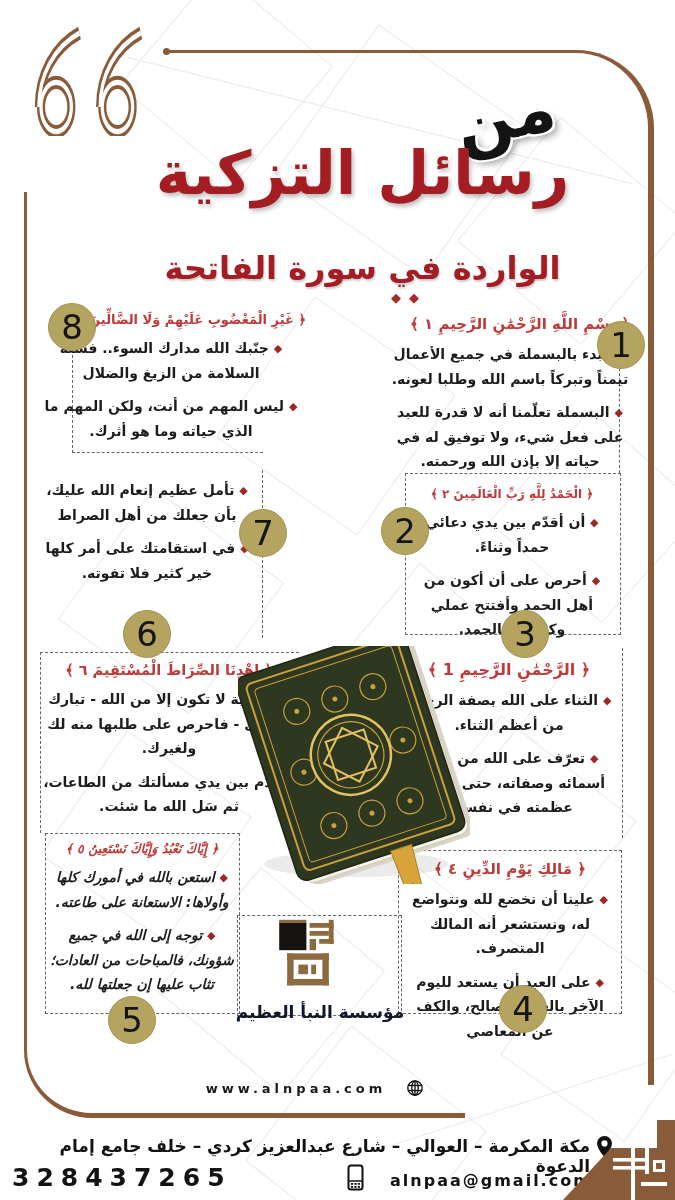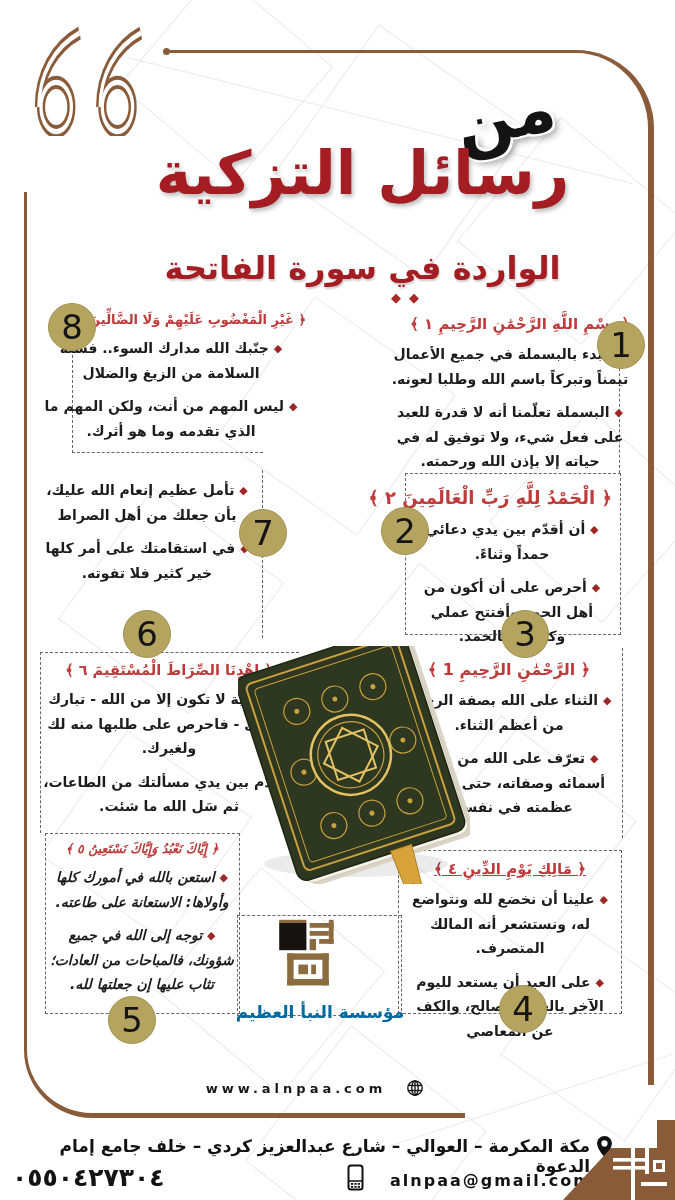--- a/index.html
+++ b/index.html
@@ -188,7 +188,7 @@
   <div class="sec c8">
     <span class="verse">﴿ غَيْرِ الْمَغْضُوبِ عَلَيْهِمْ وَلَا الضَّالِّينَ ٧ ﴾</span>
     <p><span class="dm">◆</span> <span>جنّبك الله مدارك السوء.. فسله السلامة من الزيغ والضلال</span></p>
-    <p><span class="dm">◆</span> <span>ليس المهم من أنت، ولكن المهم ما الذي تقدمه وما هو أثرك.</span></p>
+    <p><span class="dm">◆</span> <span>ليس المهم من أنت، ولكن المهم ما الذي حياته وما هو أثرك.</span></p>
   </div>
 
   <div class="num" style="left:597px;top:321px;">1</div>

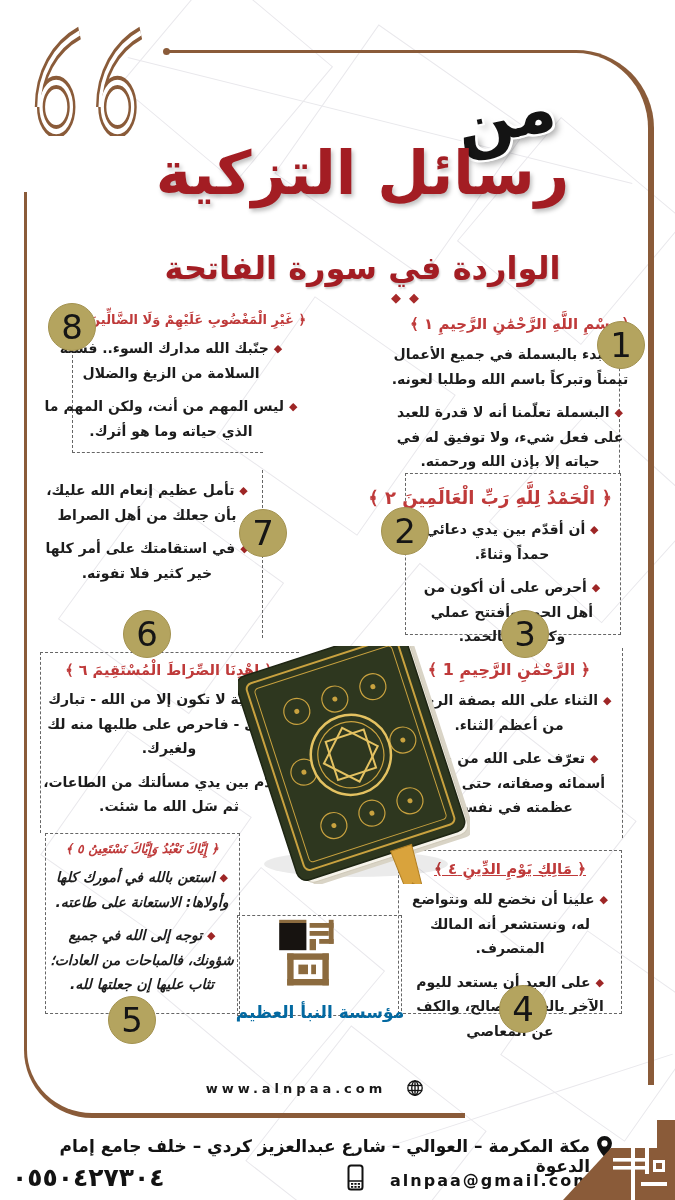--- a/index.html
+++ b/index.html
@@ -60,7 +60,7 @@
   .c6{left:42px;top:662px;width:254px;}
   .c7{left:40px;top:478px;width:214px;}
   .c8{left:36px;top:312px;width:270px;} .c8 .verse{font-size:13px;padding-left:52px;}
-  .c2 .verse{font-size:18px;} .c3 .verse{font-size:16px;} .c6 .verse{font-size:14.5px;}
+  .c2 .verse{font-size:12px;} .c3 .verse{font-size:16px;} .c6 .verse{font-size:14.5px;}
   
   .book{position:absolute;left:238px;top:646px;}
   

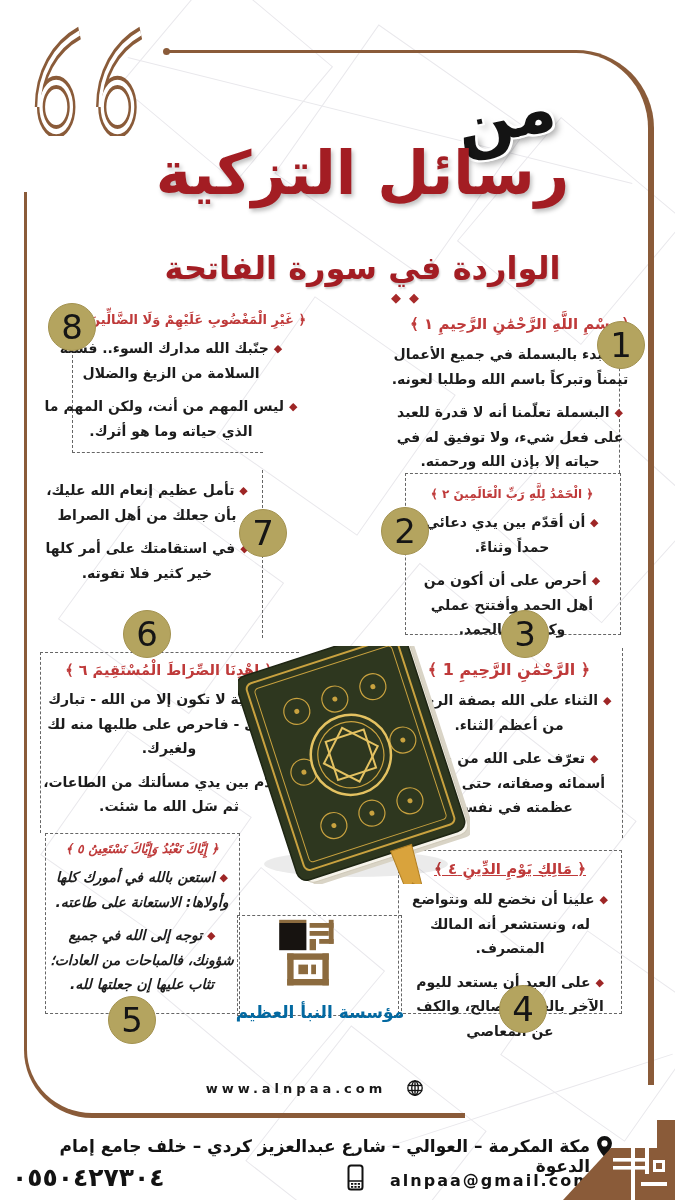--- a/index.html
+++ b/index.html
@@ -55,7 +55,7 @@
   .c1{left:390px;top:315px;width:240px;} .c1 .verse{padding-left:40px;}
   .c2{left:412px;top:487px;width:200px;}
   .c3{left:400px;top:660px;width:218px;}
-  .c4{left:404px;top:860px;width:212px;} .c4 .verse{font-size:15px;text-decoration:underline;}
+  .c4{left:404px;top:860px;width:212px;} .c4 .verse{font-size:15px;}
   .c5{left:47px;top:841px;width:190px;font-style:italic;} .c5 .verse{font-size:12.5px;}
   .c6{left:42px;top:662px;width:254px;}
   .c7{left:40px;top:478px;width:214px;}

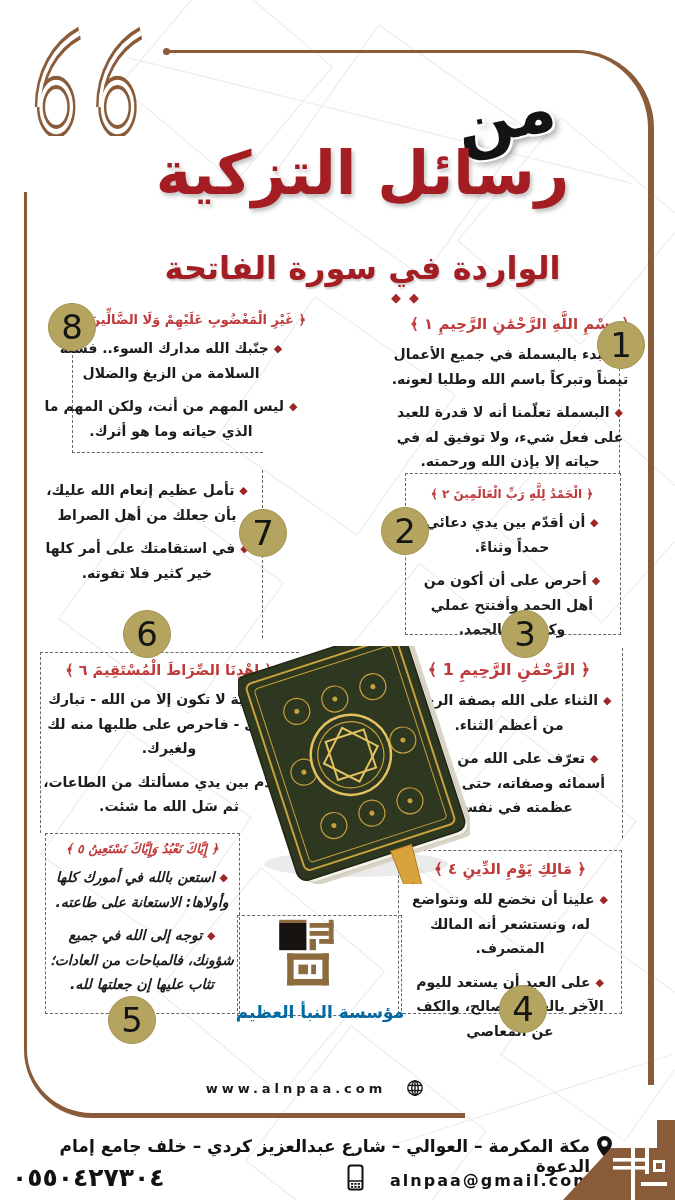--- a/index.html
+++ b/index.html
@@ -66,7 +66,7 @@
   
   .logo-mark{position:absolute;left:268px;top:918px;}
   .logo-name{position:absolute;left:216px;top:1002px;width:208px;text-align:center;
-    font-size:17px;font-weight:bold;color:#0369a1;direction:rtl;}
+    font-size:17px;font-weight:bold;color:#0f172a;direction:rtl;}
   
   .site{position:absolute;left:170px;top:1079px;width:290px;display:flex;
     justify-content:center;align-items:center;gap:20px;}

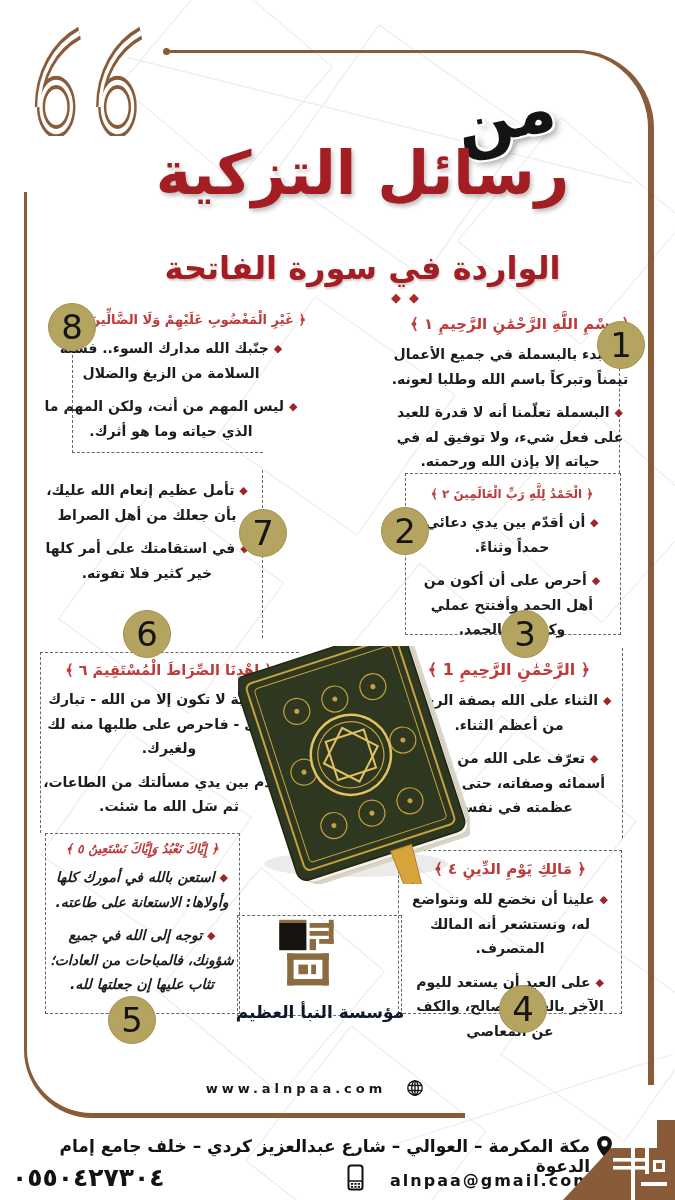--- a/index.html
+++ b/index.html
@@ -279,7 +279,7 @@
     </svg>
     <span>مكة المكرمة – العوالي – شارع عبدالعزيز كردي – خلف جامع إمام الدعوة</span>
   </div>
-  <a class="f-phone" href="#">٠٥٥٠٤٢٧٣٠٤</a>
+  <a class="f-phone" href="#">328437265</a>
   <svg class="f-phone-icon" width="17" height="27" viewBox="0 0 17 27">
     <rect x="1.5" y="1.5" width="14" height="24" rx="2.5" fill="none" stroke="#111" stroke-width="2"></rect>
     <line x1="1.5" y1="17" x2="15.5" y2="17" stroke="#111" stroke-width="1.5"></line>

